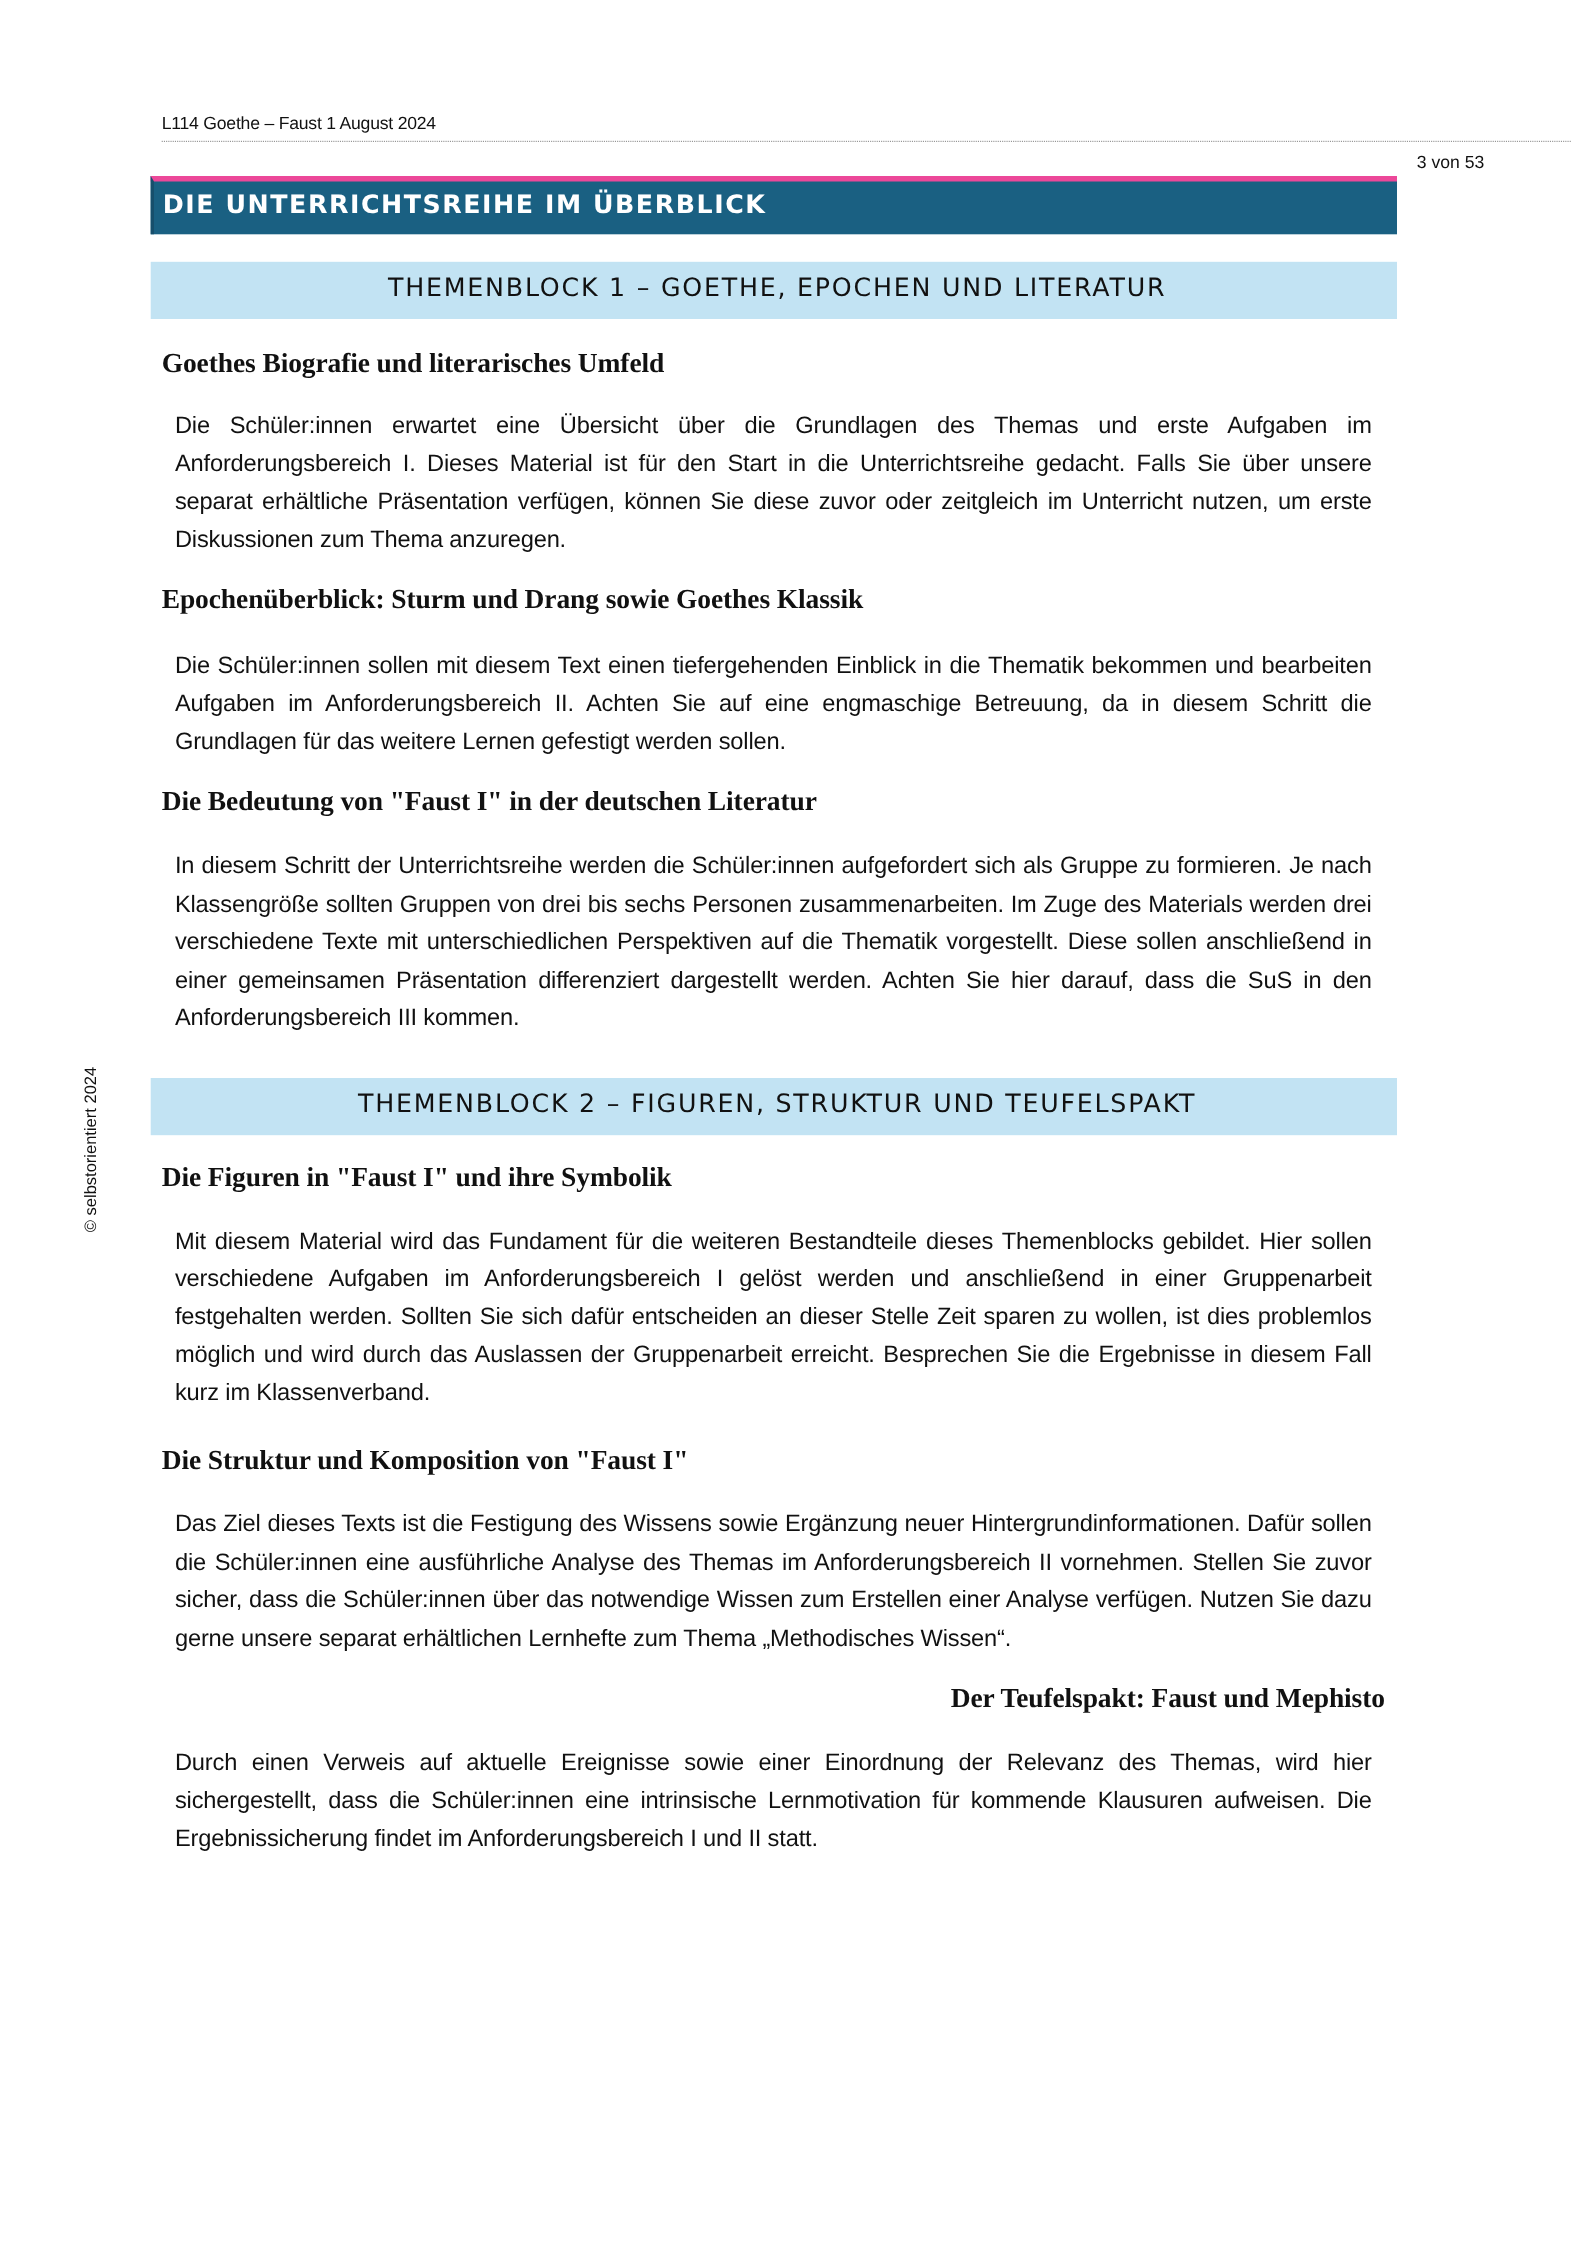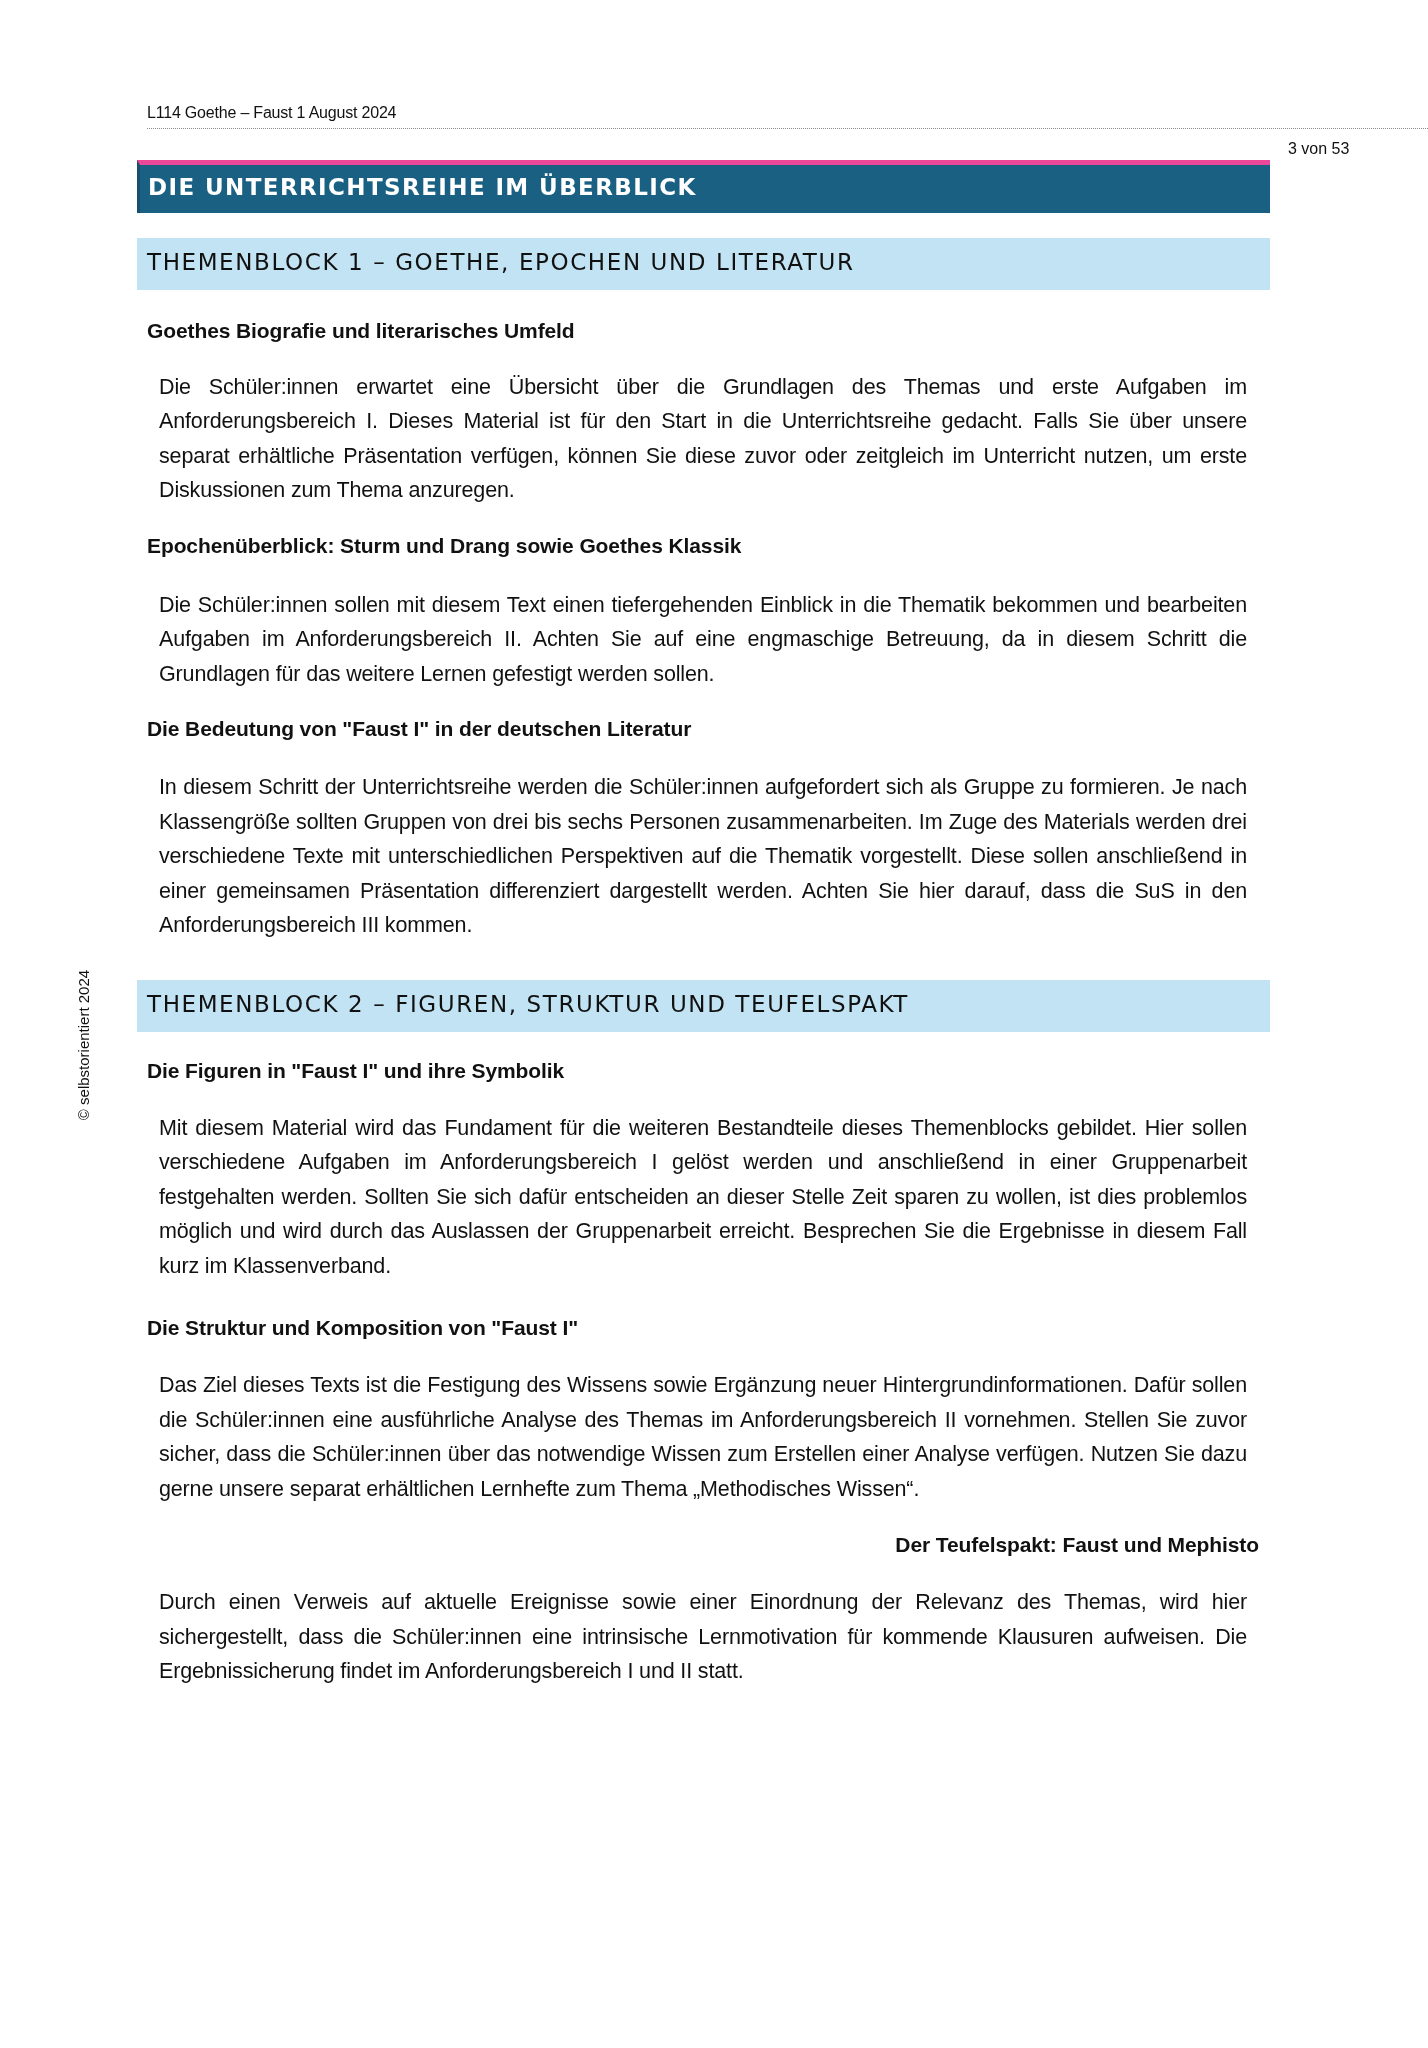--- a/index.html
+++ b/index.html
@@ -34,7 +34,7 @@
   .banner-block {
     height: 52px; background: #c2e3f3; color: #111; font-size: 23px;
     letter-spacing: 1.6px; padding: 11px 4px 0 10px;
-    font-family: "DejaVu Sans", sans-serif; font-weight: normal;
+    font-family: "DejaVu Sans", sans-serif; font-weight: normal; text-align: center;
   }
   .content {
     position: absolute; left: 147px; width: 1112px; font-size: 21.5px; line-height: 34.6px;

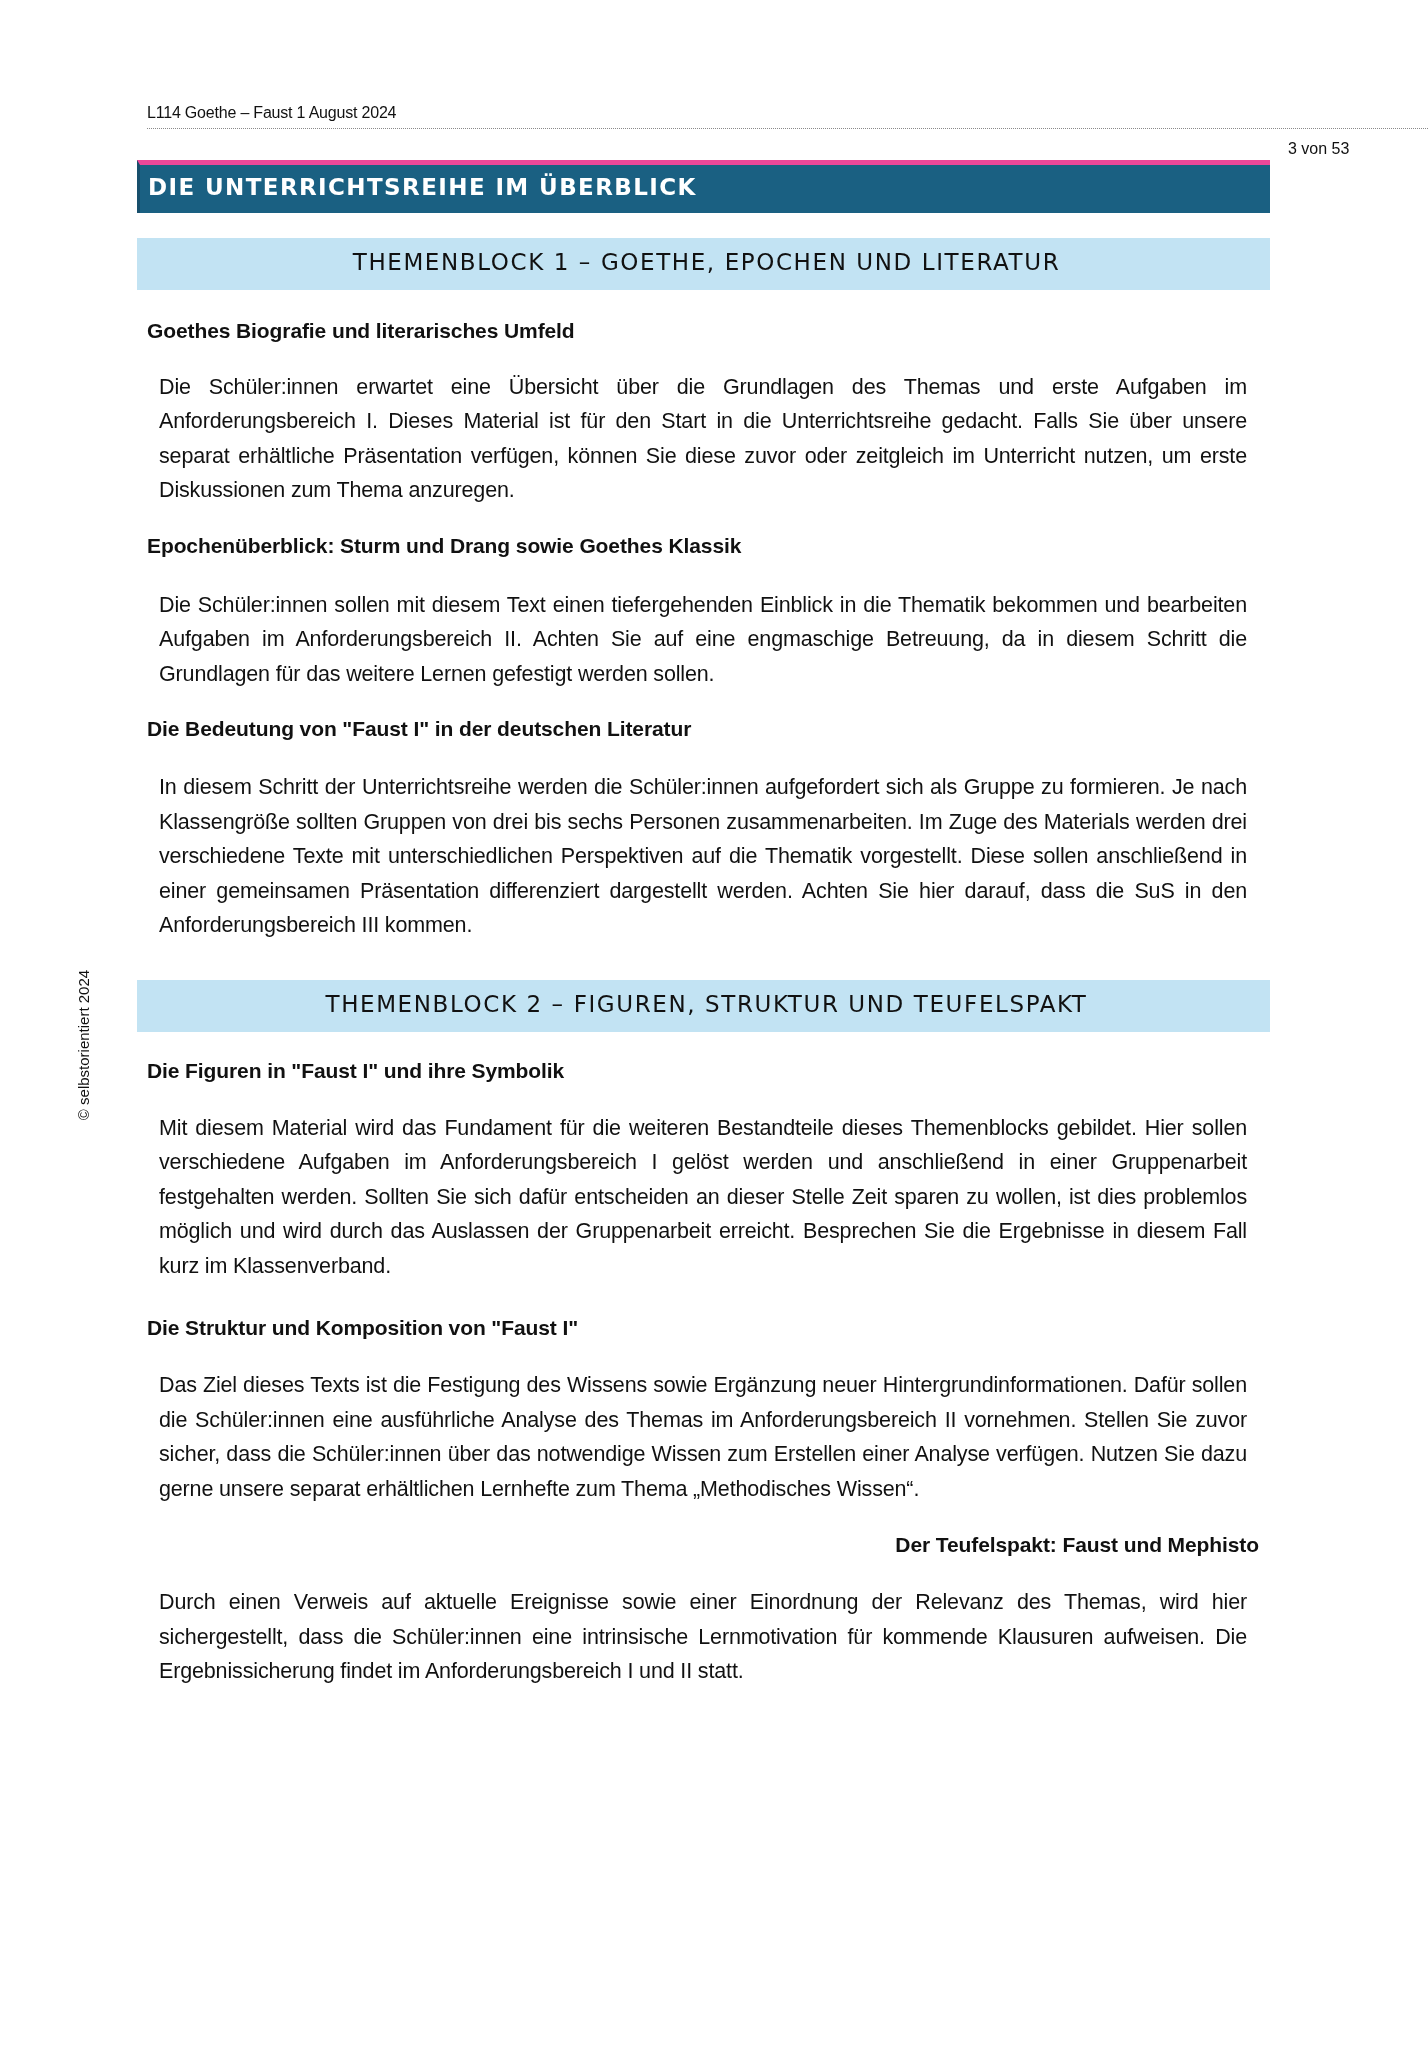--- a/index.html
+++ b/index.html
@@ -40,7 +40,7 @@
     position: absolute; left: 147px; width: 1112px; font-size: 21.5px; line-height: 34.6px;
   }
   .sub-heading {
-    font-weight: bold; font-size: 21px; margin: 0; letter-spacing: -0.1px;
+    font-weight: bold; font-size: 25px; margin: 0; letter-spacing: -0.1px; font-family: Liberation Serif, serif;
   }
   .para {
     margin: 12px; text-align: justify; letter-spacing: -0.15px;

